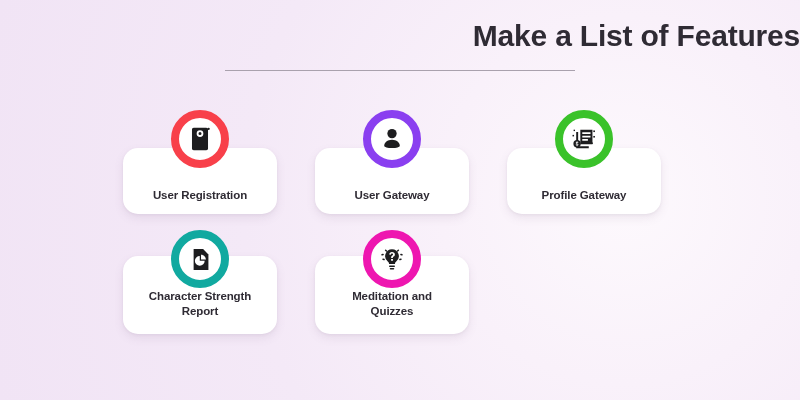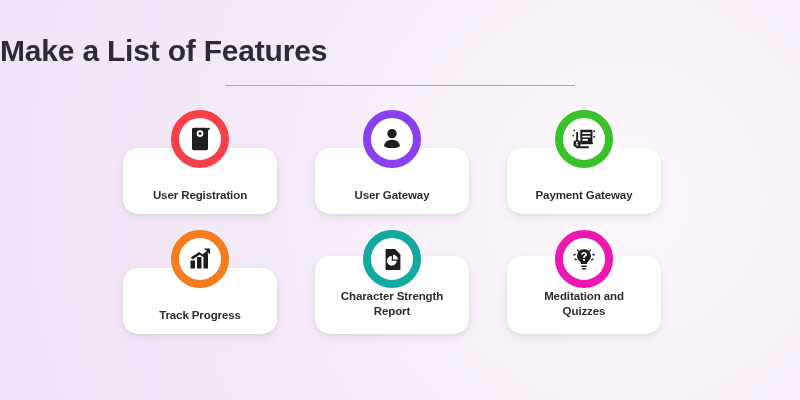--- a/index.html
+++ b/index.html
@@ -29,8 +29,7 @@
     top: 18px;
     left: 0;
     width: 800px;
-    text-align: left;
-    margin-top: 15px;
+    text-align: right;
   }
   .page-title {
     font-size: 30px;

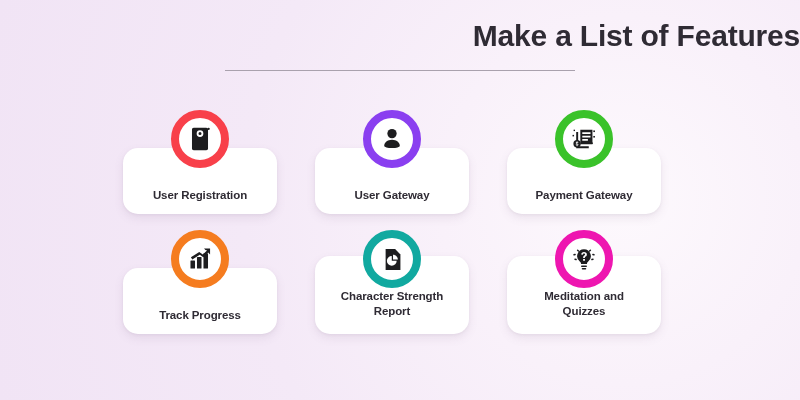--- a/index.html
+++ b/index.html
@@ -173,7 +173,7 @@
         </span>
       </div>
       <div class="card">
-        <span class="card-label">Payment Gateway</span>
+        <span class="card-label">Profile Gateway</span>
       </div>
     </div>
 

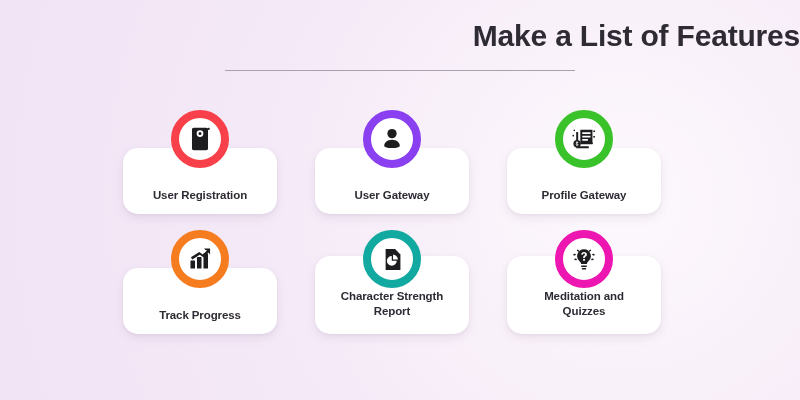--- a/index.html
+++ b/index.html
@@ -177,22 +177,6 @@
       </div>
     </div>
 
-    <div class="feature">
-      <div class="ring" style="border-color: rgb(245, 124, 31);">
-        <span>
-          <svg width="26" height="26" viewBox="0 0 24 24" aria-hidden="true">
-            <rect class="glyph" x="3.2" y="13.4" width="4.2" height="7.4" rx="0.5"></rect>
-            <rect class="glyph" x="9.2" y="10.2" width="4.2" height="10.6" rx="0.5"></rect>
-            <rect class="glyph" x="15.2" y="6.6" width="4.2" height="14.2" rx="0.5"></rect>
-            <path class="glyph" d="M3.6 10.4 11.3 5.6l3.3 2.3 4.6-4.5 1.5 1.5-5.6 5.5-3.3-2.3-6.9 4.3-1.3-2z"></path>
-            <path class="glyph" d="M15.7 2.2h5.6v5.6l-2-2-.8-1.6-1.5-.6z"></path>
-          </svg>
-        </span>
-      </div>
-      <div class="card">
-        <span class="card-label">Track Progress</span>
-      </div>
-    </div>
 
     <div class="feature tall">
       <div class="ring" style="border-color: rgb(17, 169, 160);">

